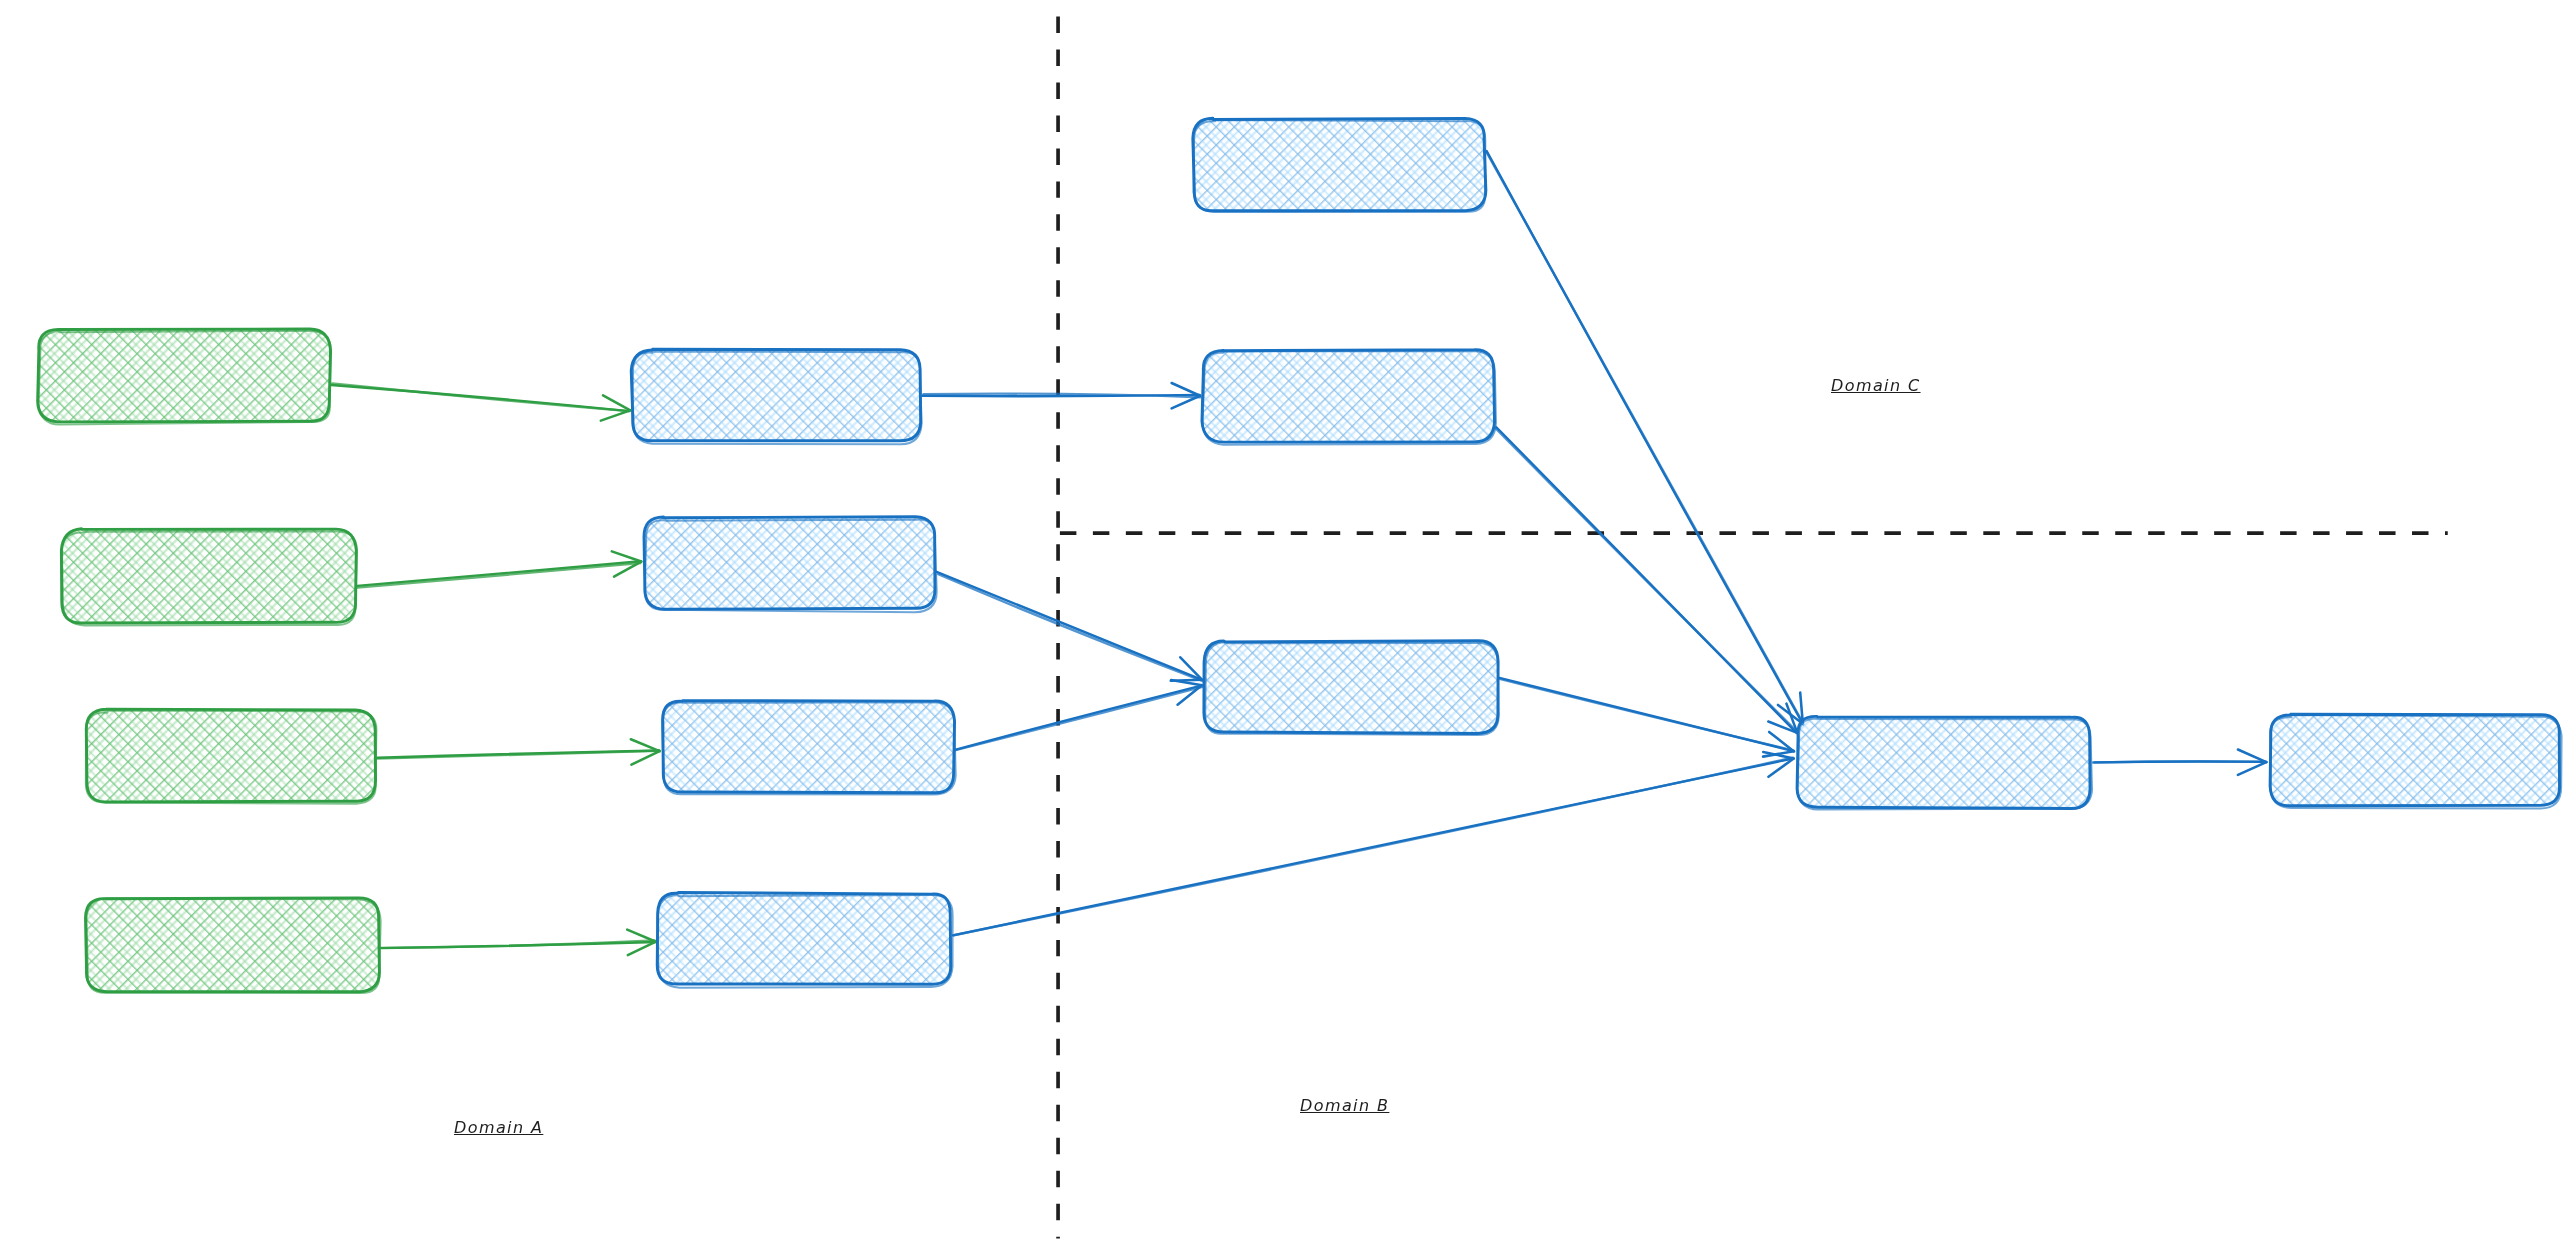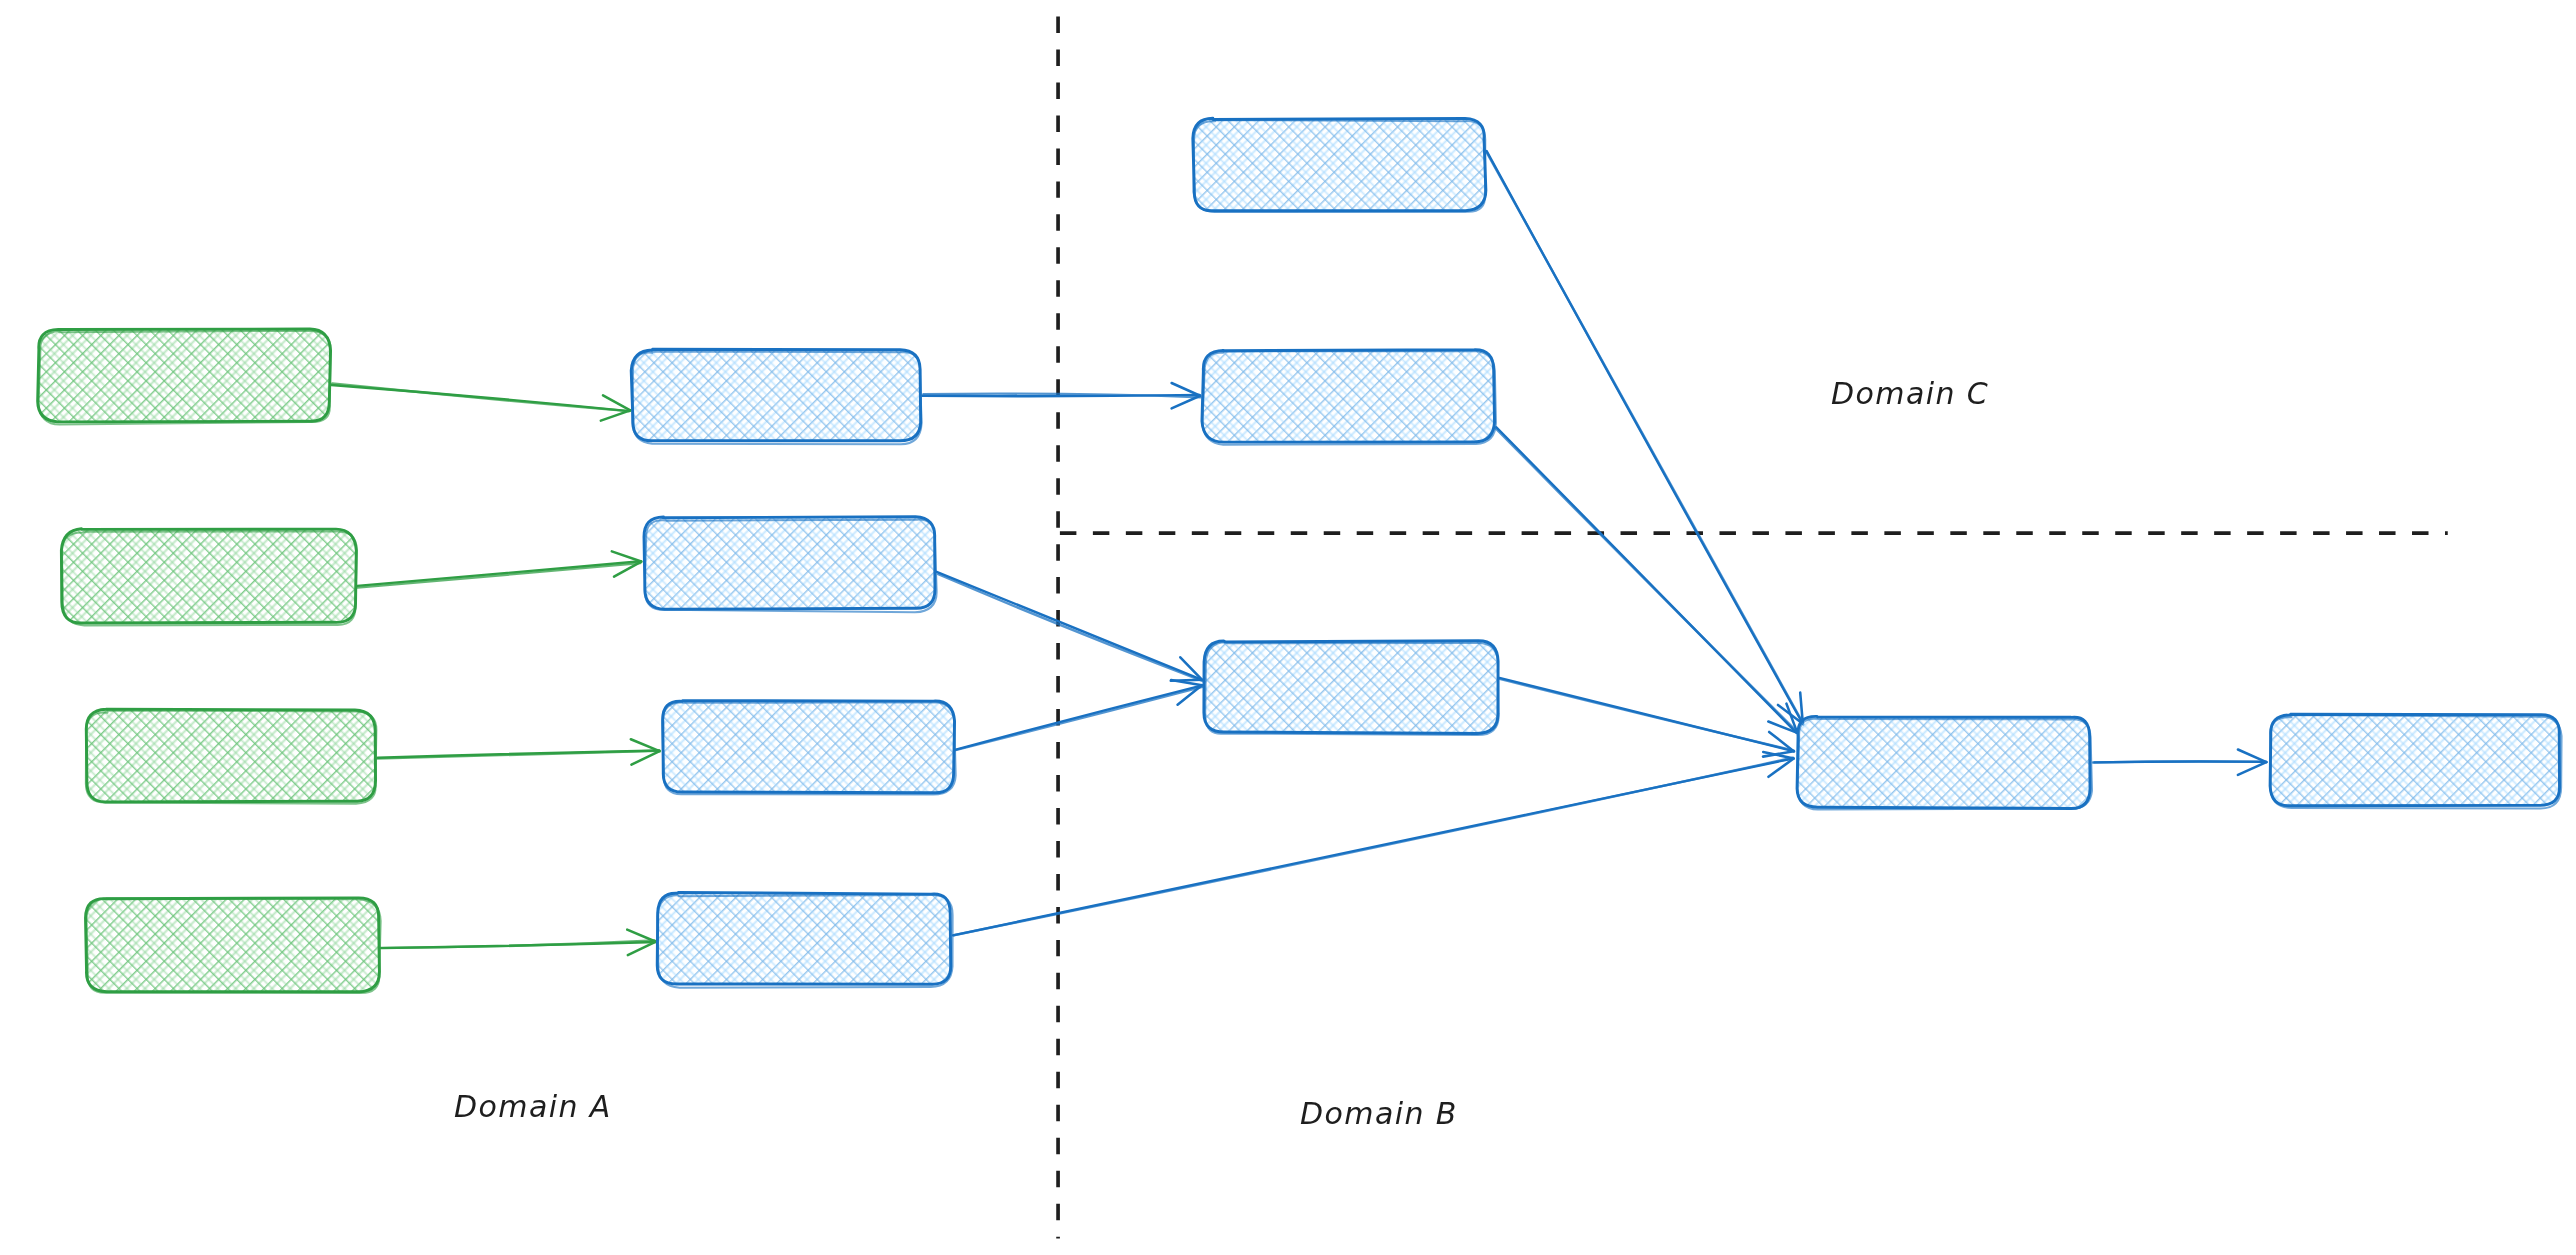--- a/index.html
+++ b/index.html
@@ -25,12 +25,13 @@
   .domain-label {
     position: absolute;
     font-family: "DejaVu Sans", sans-serif;
-    font-size: 30px;
+    font-size: 16px;
     font-style: italic;
     letter-spacing: 1.4px;
     color: #1e1e1e;
     white-space: nowrap;
     user-select: none;
+    text-decoration: underline;
   }
 </style>
 </head>

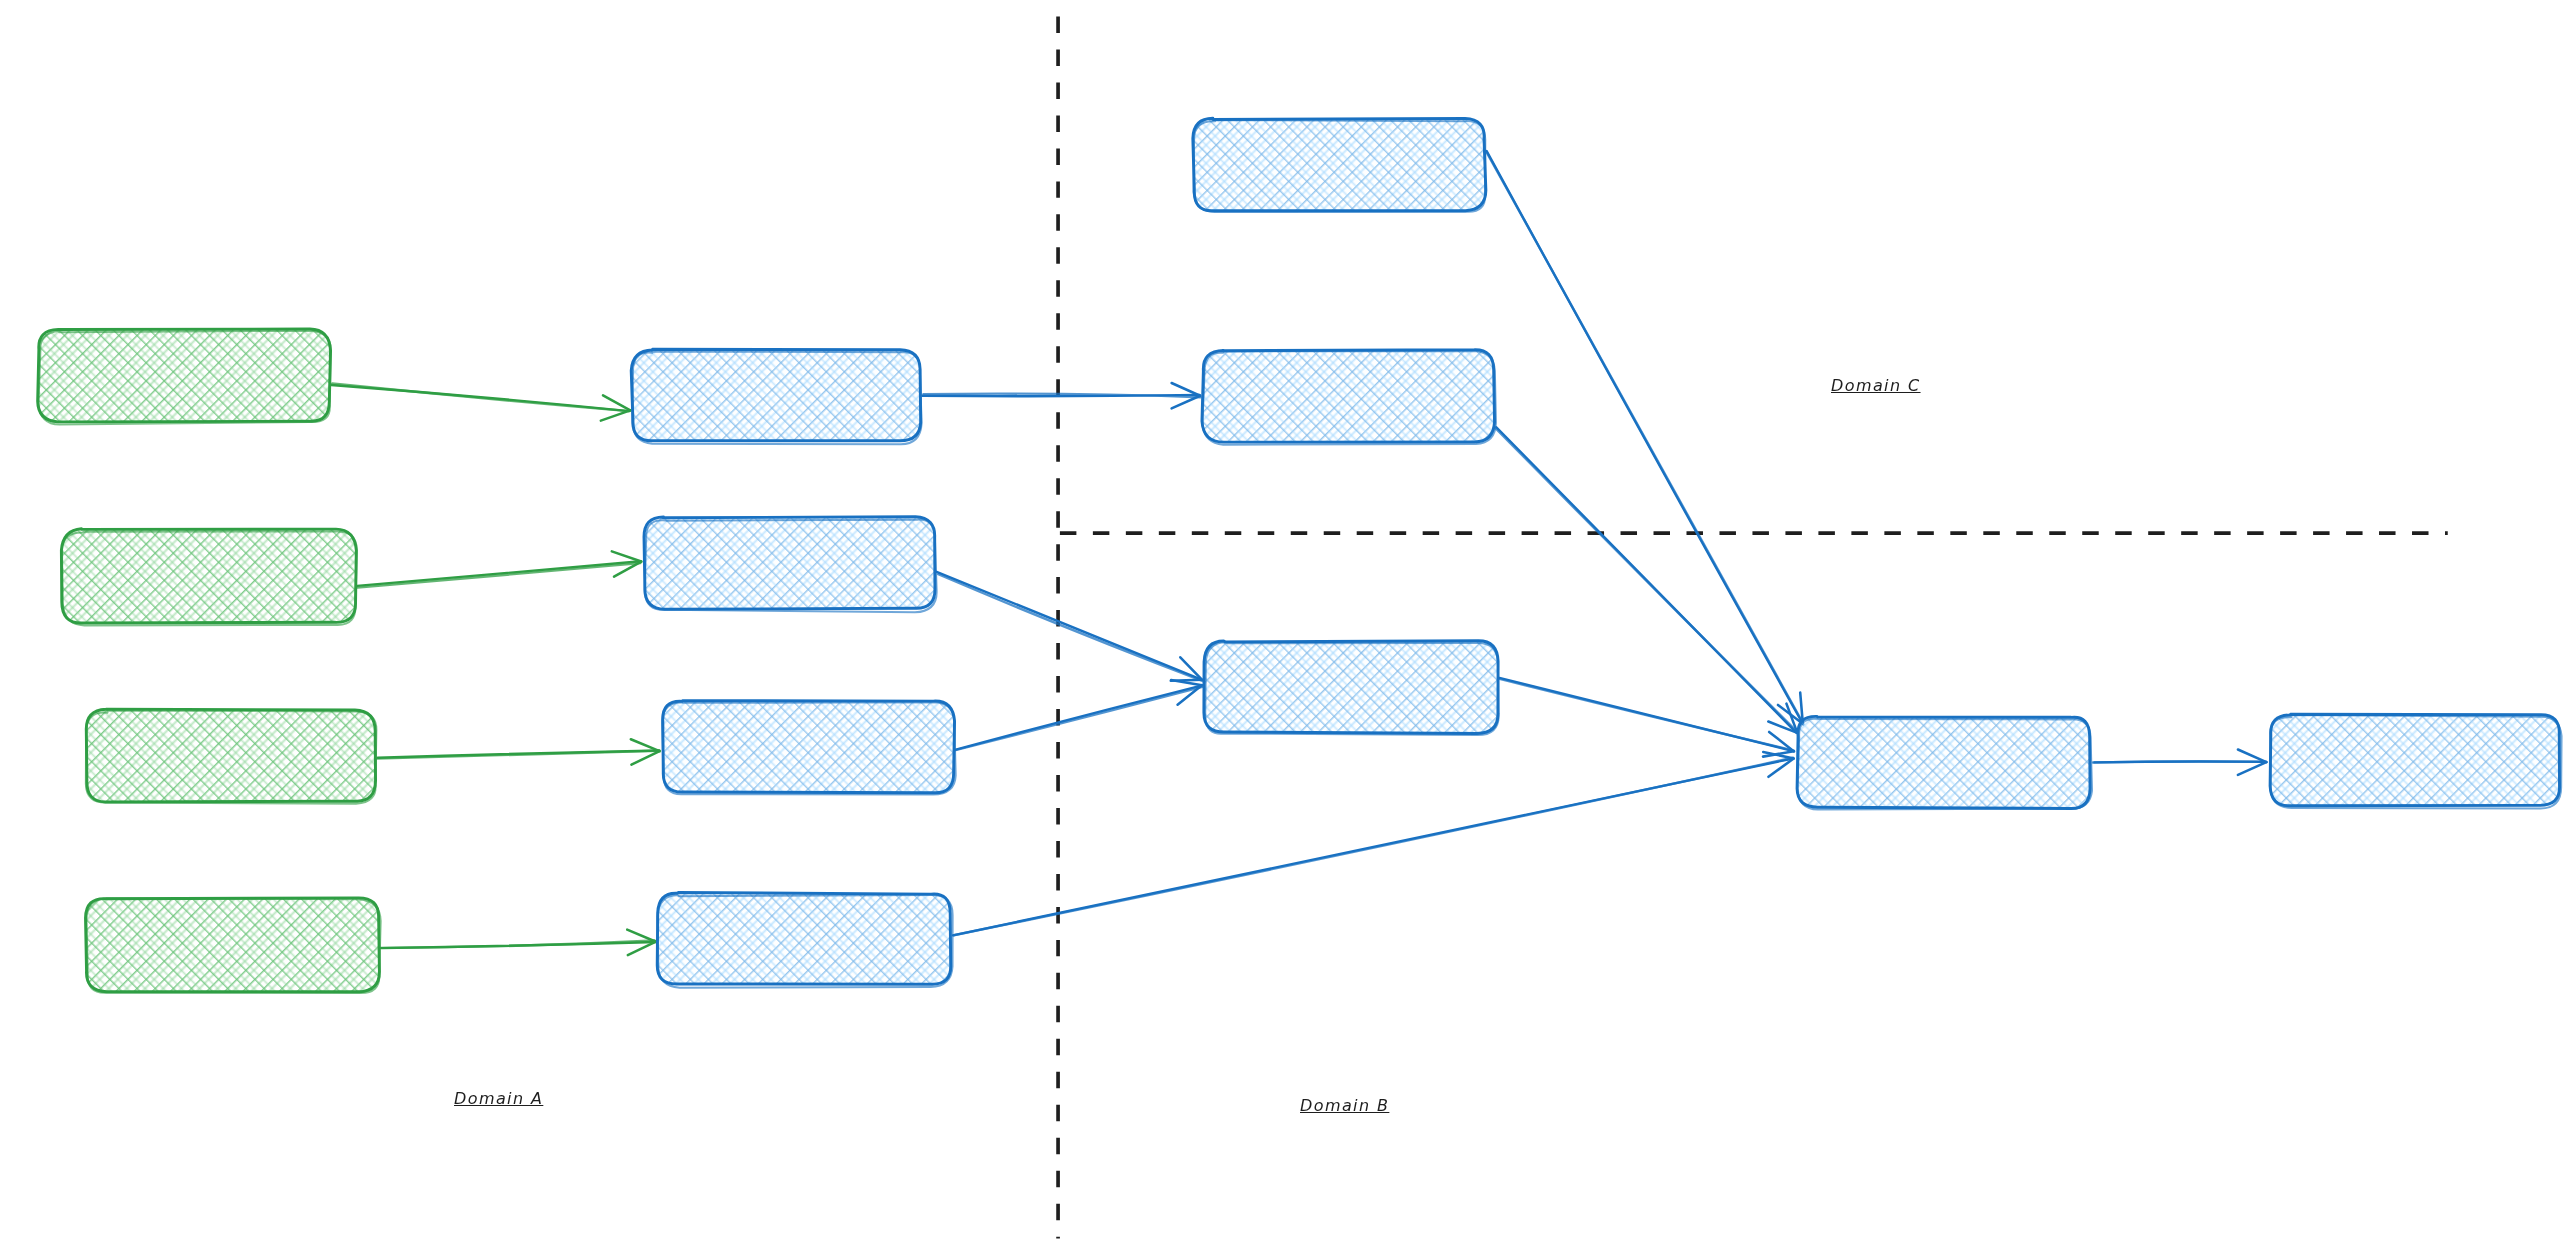--- a/index.html
+++ b/index.html
@@ -284,7 +284,7 @@
   </svg>
 
   <div id="labels-layer">
-      <div class="domain-label" style="left: 454px; top: 1089px;">Domain A</div>
+      <div class="domain-label" style="left: 454px; top: 1118px;">Domain A</div>
       <div class="domain-label" style="left: 1300px; top: 1096px;">Domain B</div>
       <div class="domain-label" style="left: 1831px; top: 376px;">Domain C</div>
     </div>

